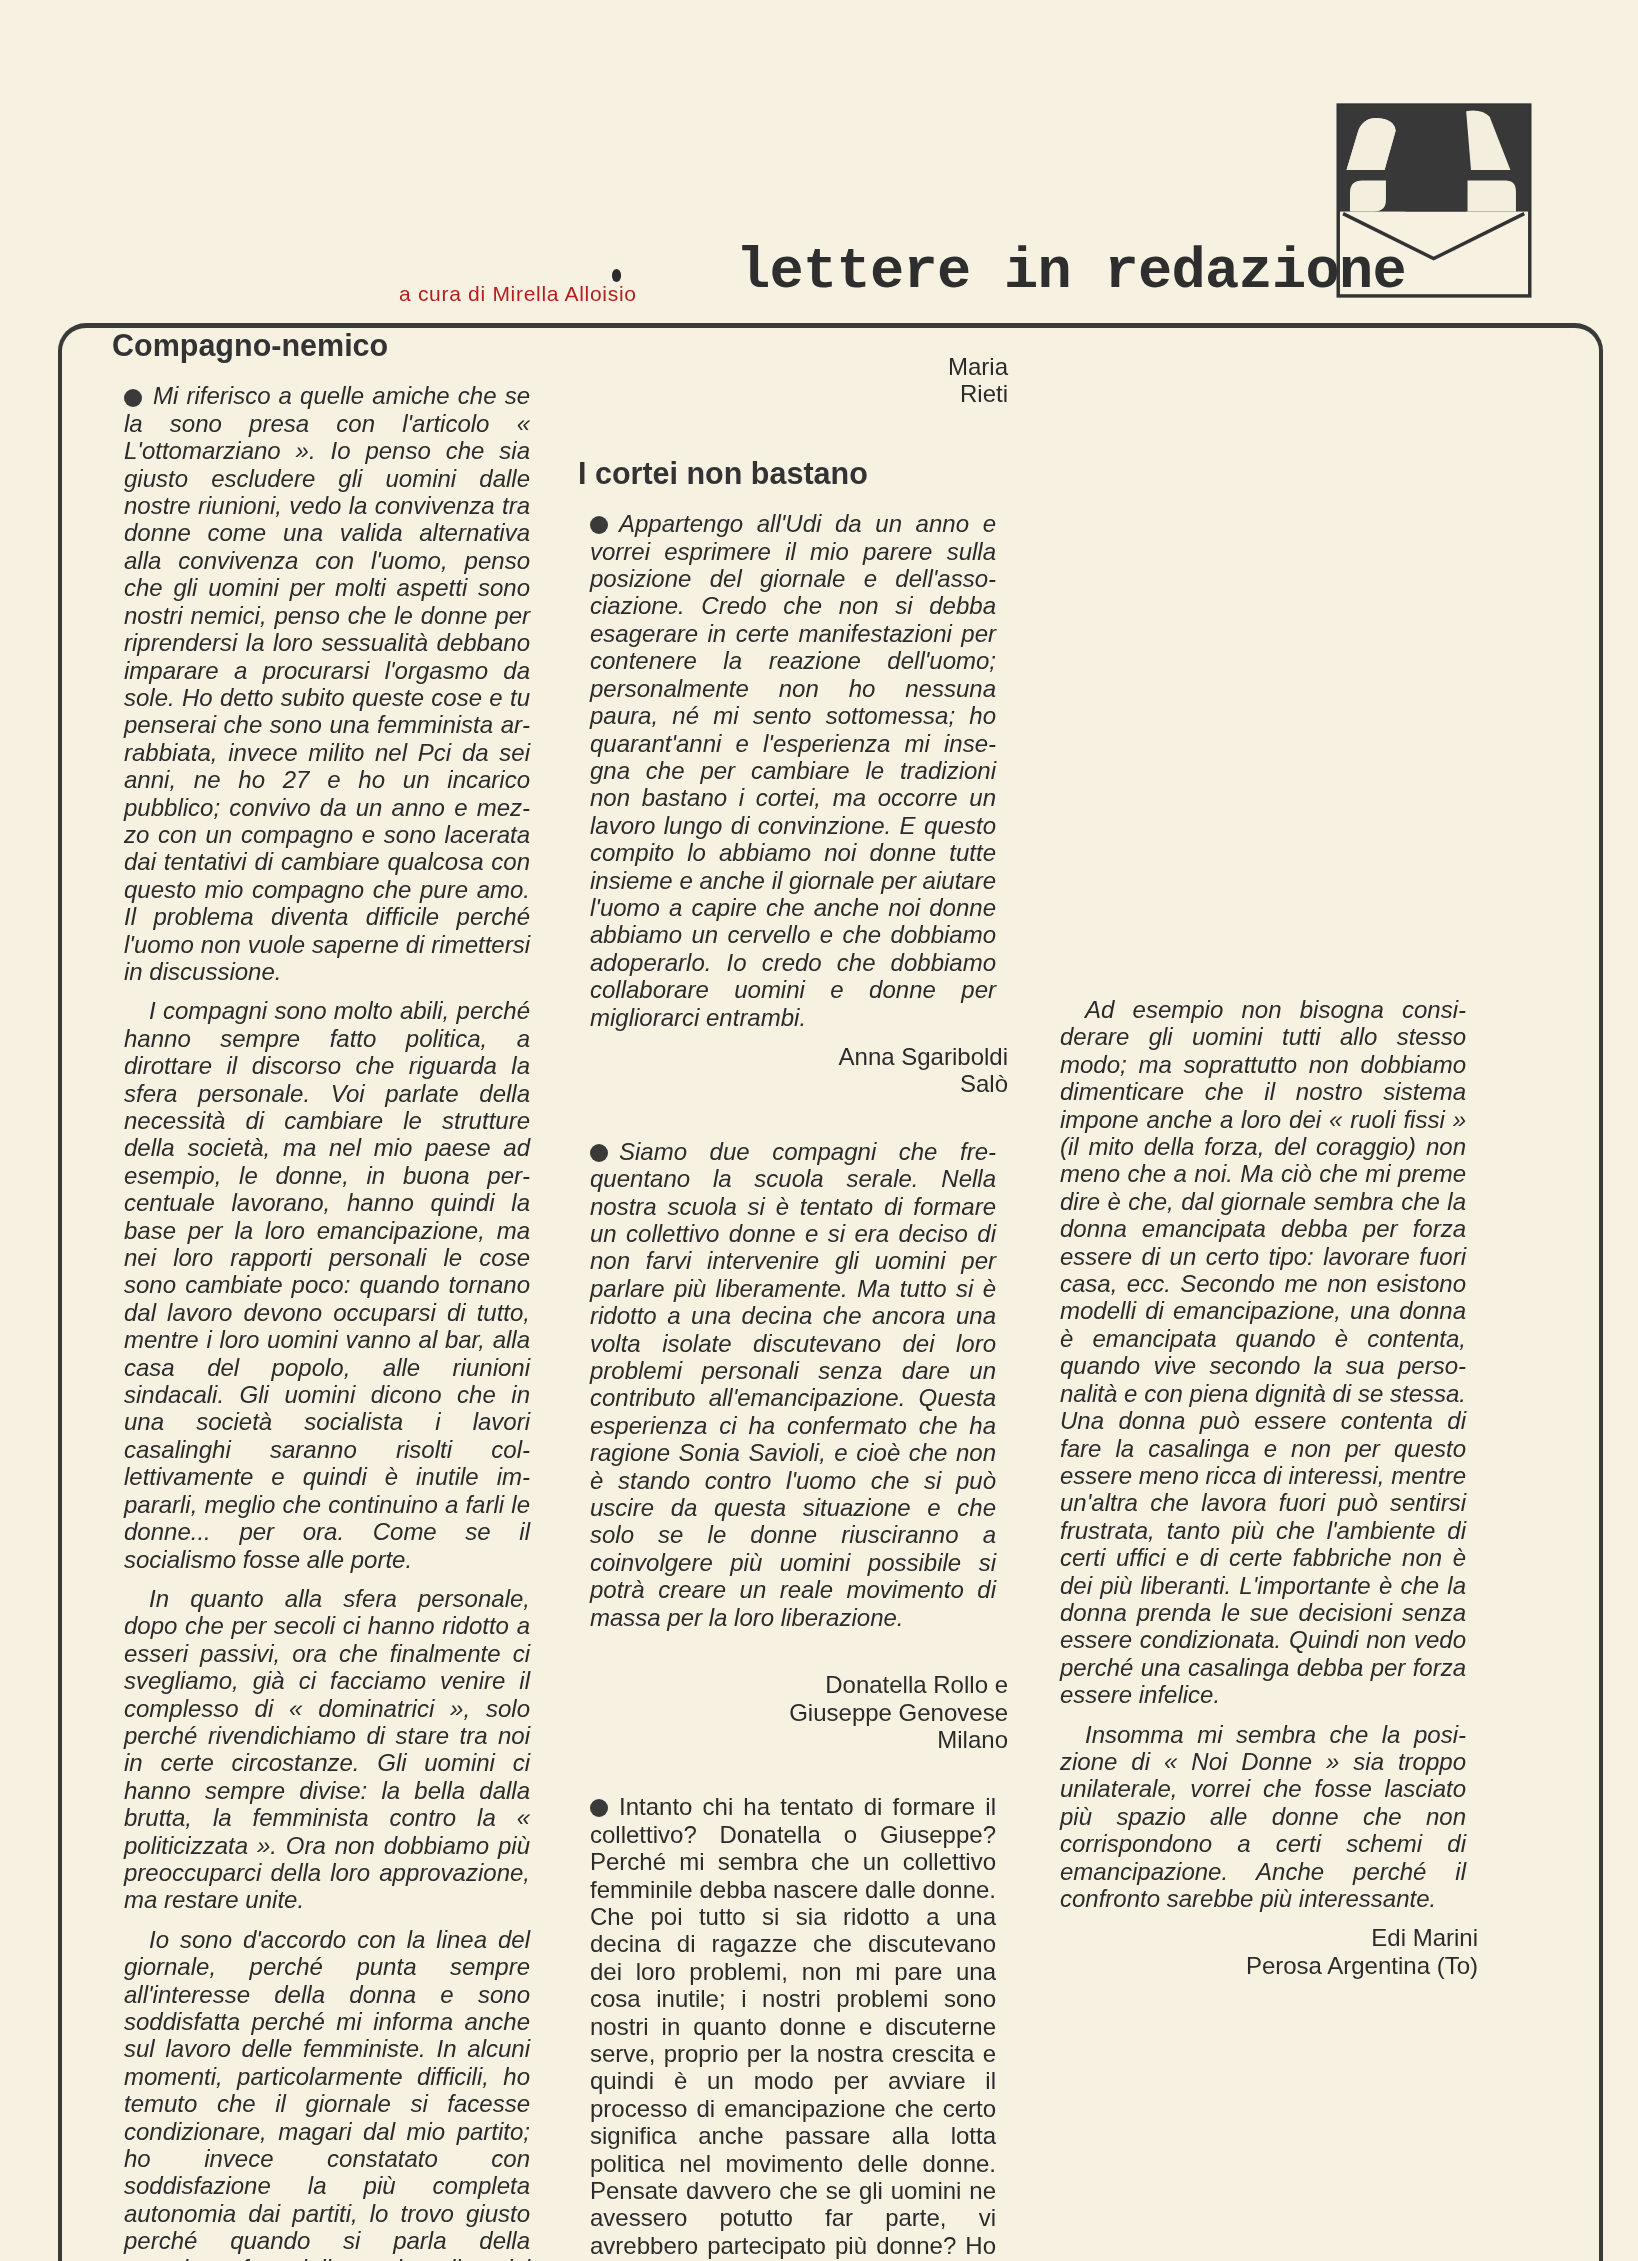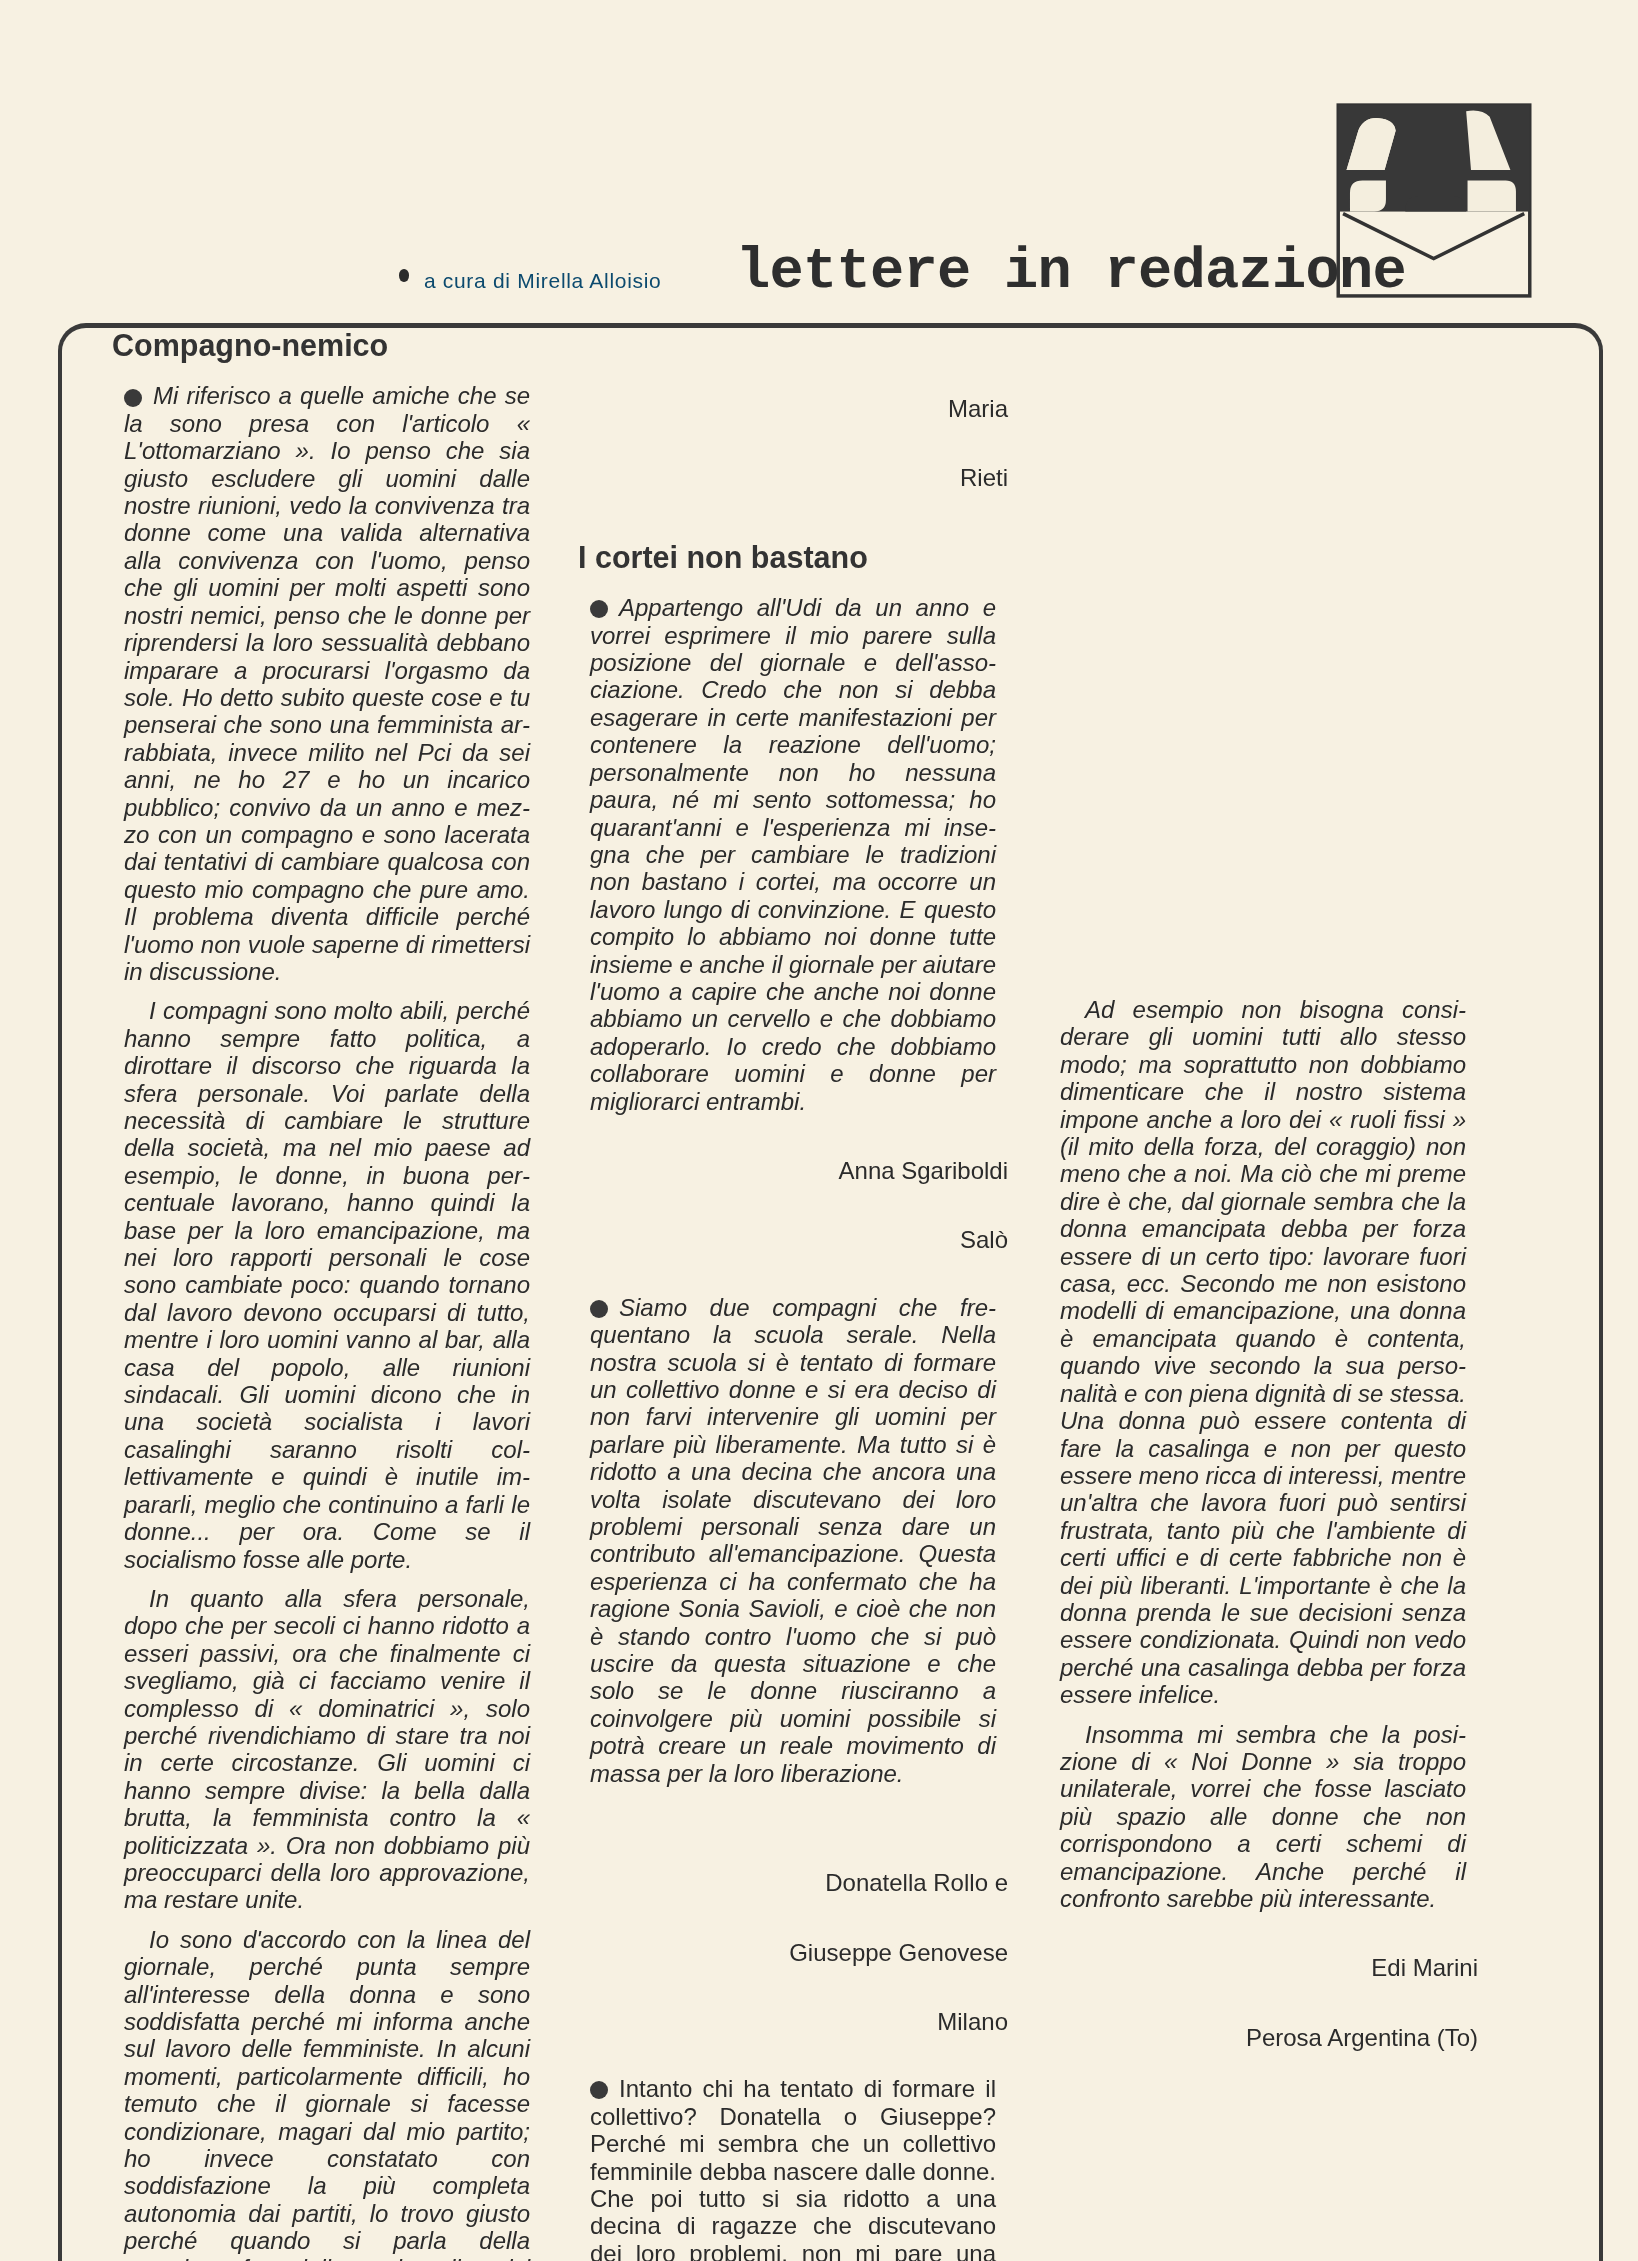--- a/index.html
+++ b/index.html
@@ -13,8 +13,8 @@
   }
   .curator {
     position: absolute; left: 399px; top: 269px;
-    font-size: 21px; color: #0c4a6e; letter-spacing: 0.7px;
-    display: flex; align-items: flex-start;
+    font-size: 21px; color: #b91c1c; letter-spacing: 0.7px;
+    display: flex; align-items: flex-end; flex-direction: column;
   }
   .bullet-sm {
     display: inline-block; width: 9.7px; height: 12.5px; border-radius: 50%;

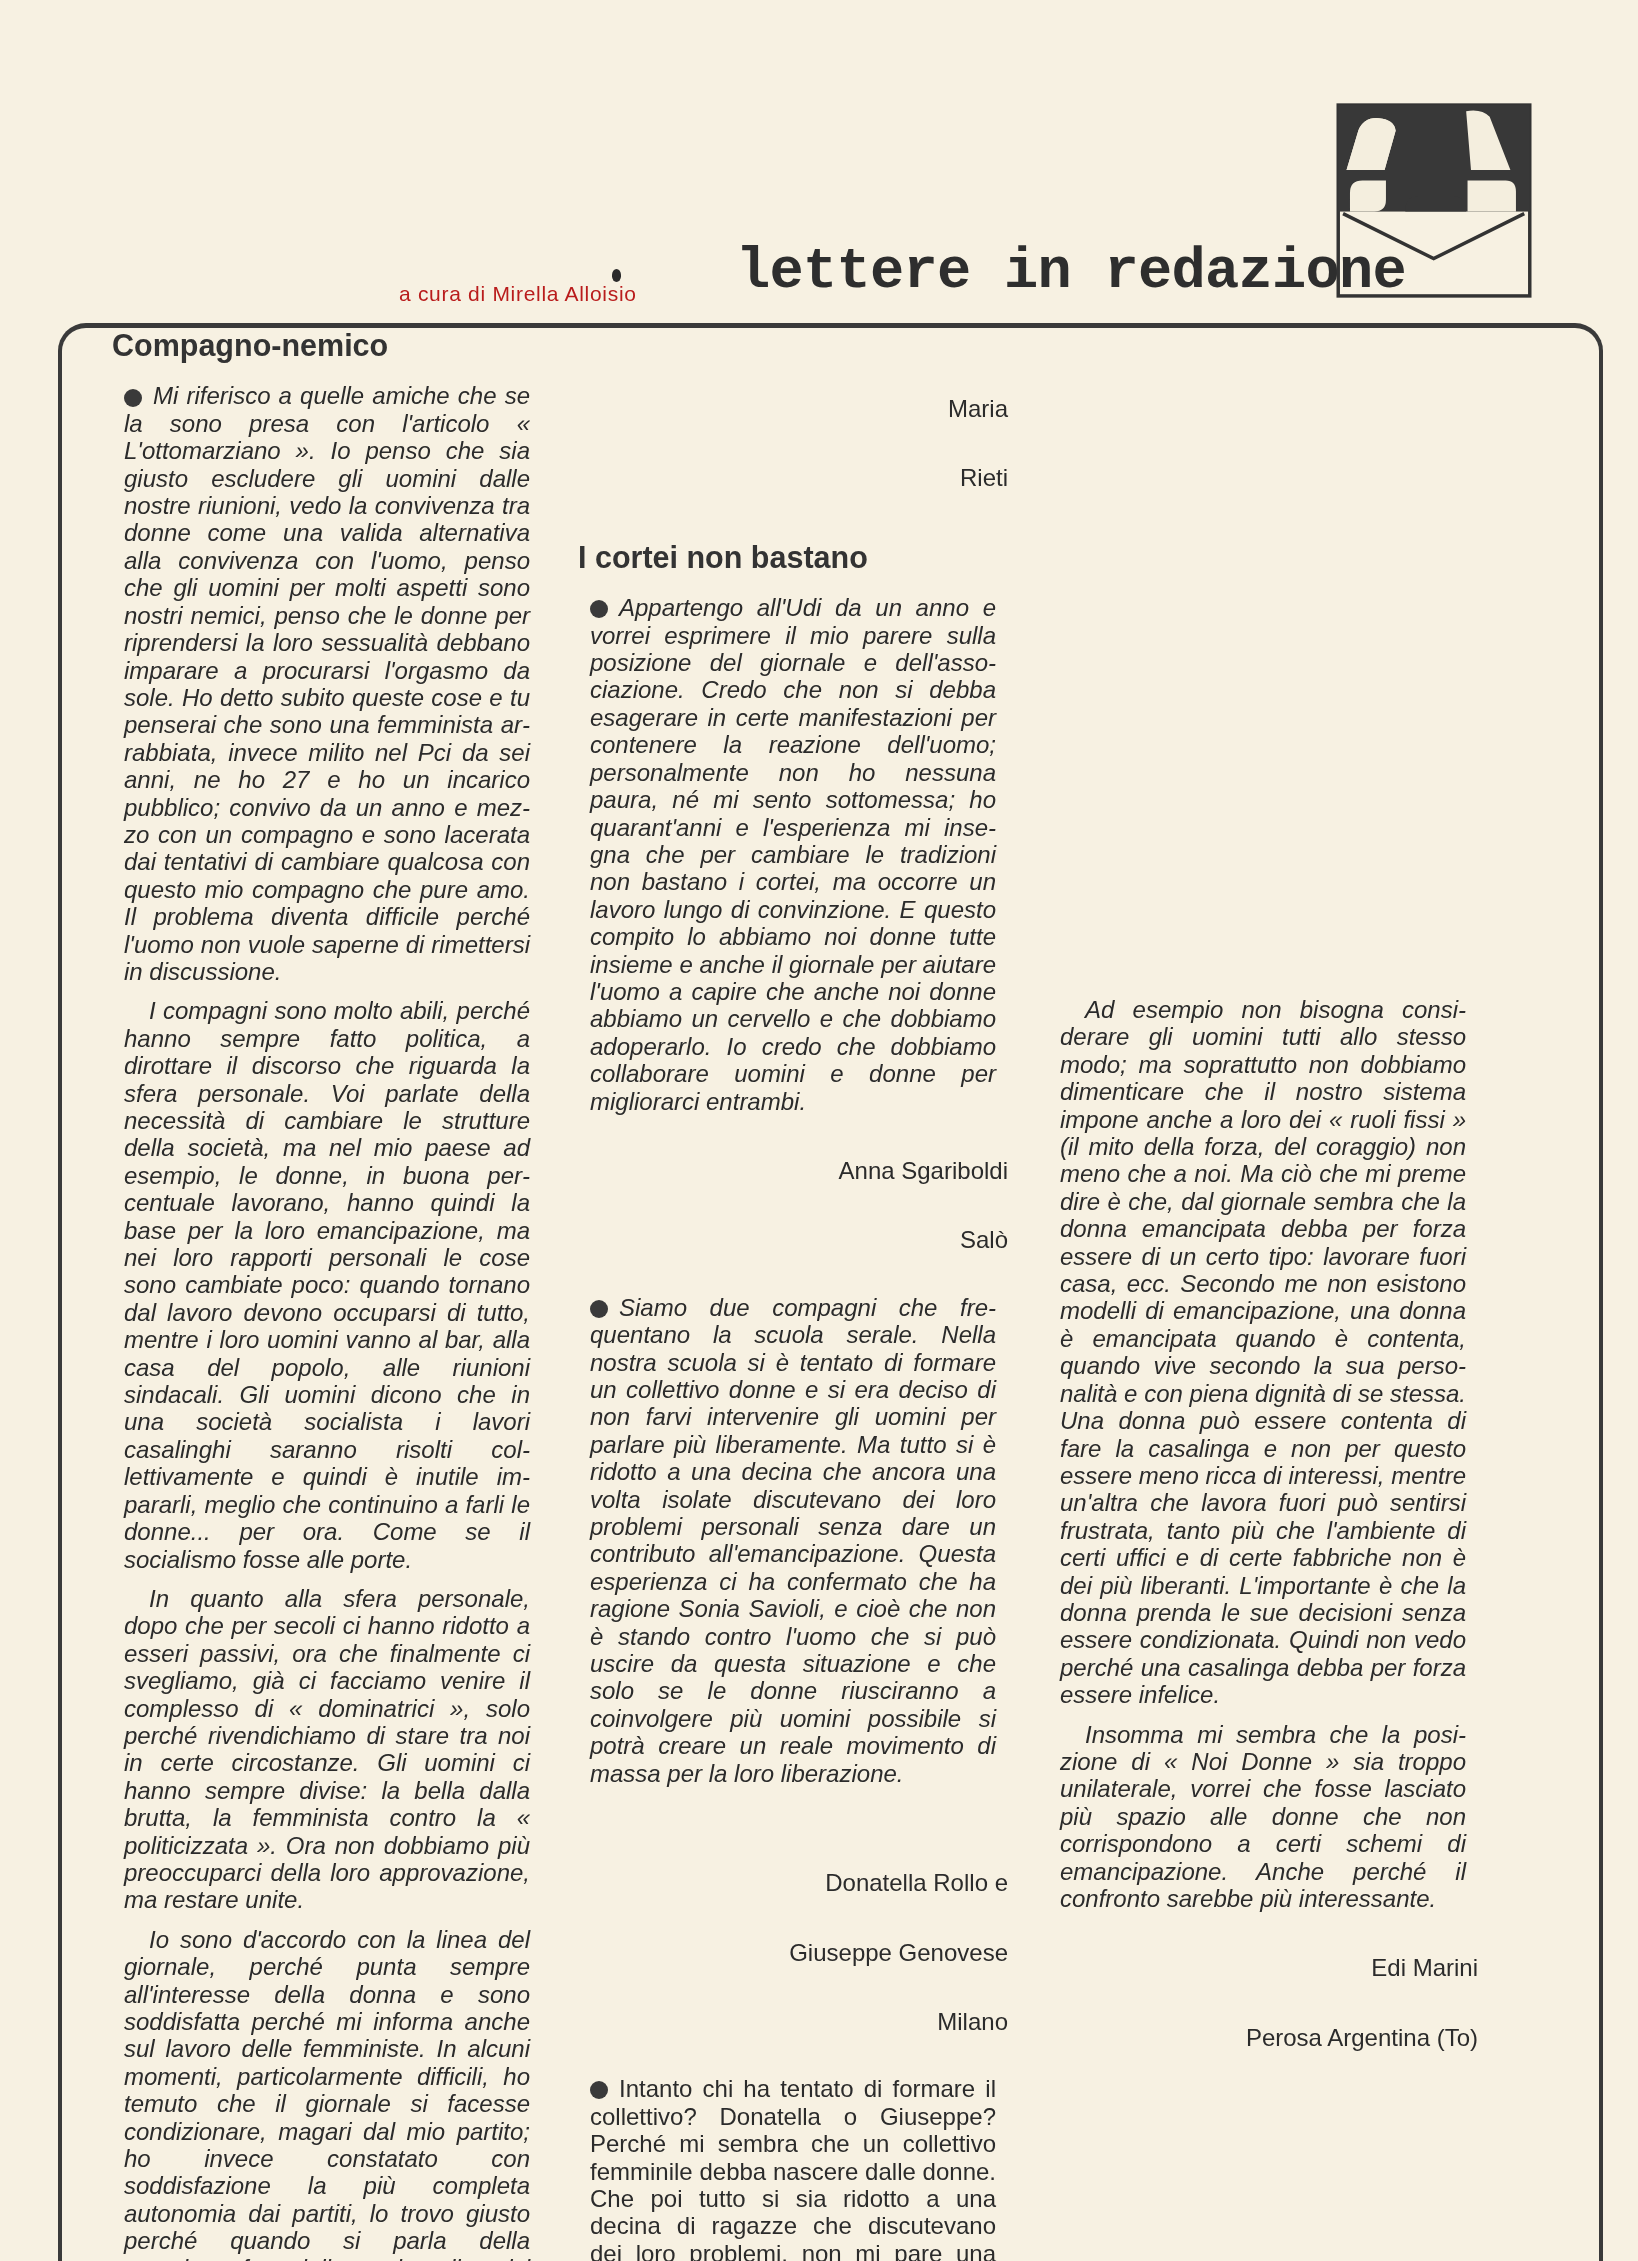--- a/index.html
+++ b/index.html
@@ -57,7 +57,7 @@
     display: inline-block; width: 18px; height: 18px; border-radius: 50%;
     background: #3a3a3a; margin-right: 11px; vertical-align: -2.1px;
   }
-  .sig { text-align: right; margin-top: 42px; }
+  .sig { text-align: right; }
   .gap-s { height: 28px; }
   .gap-m { height: 48px; }
 </style>

